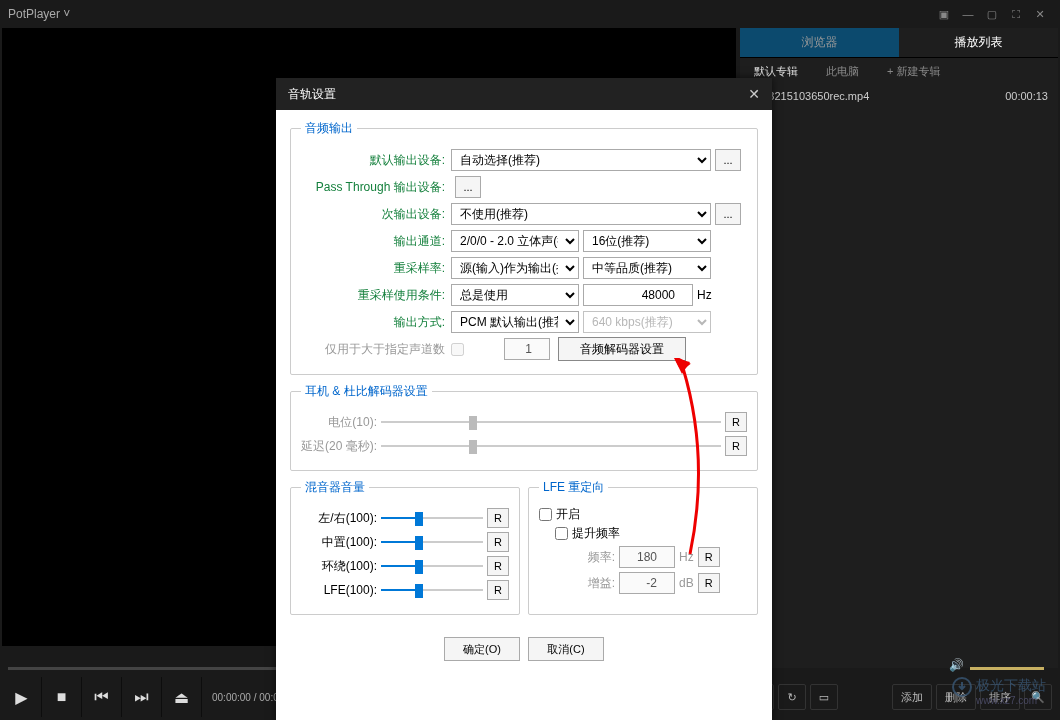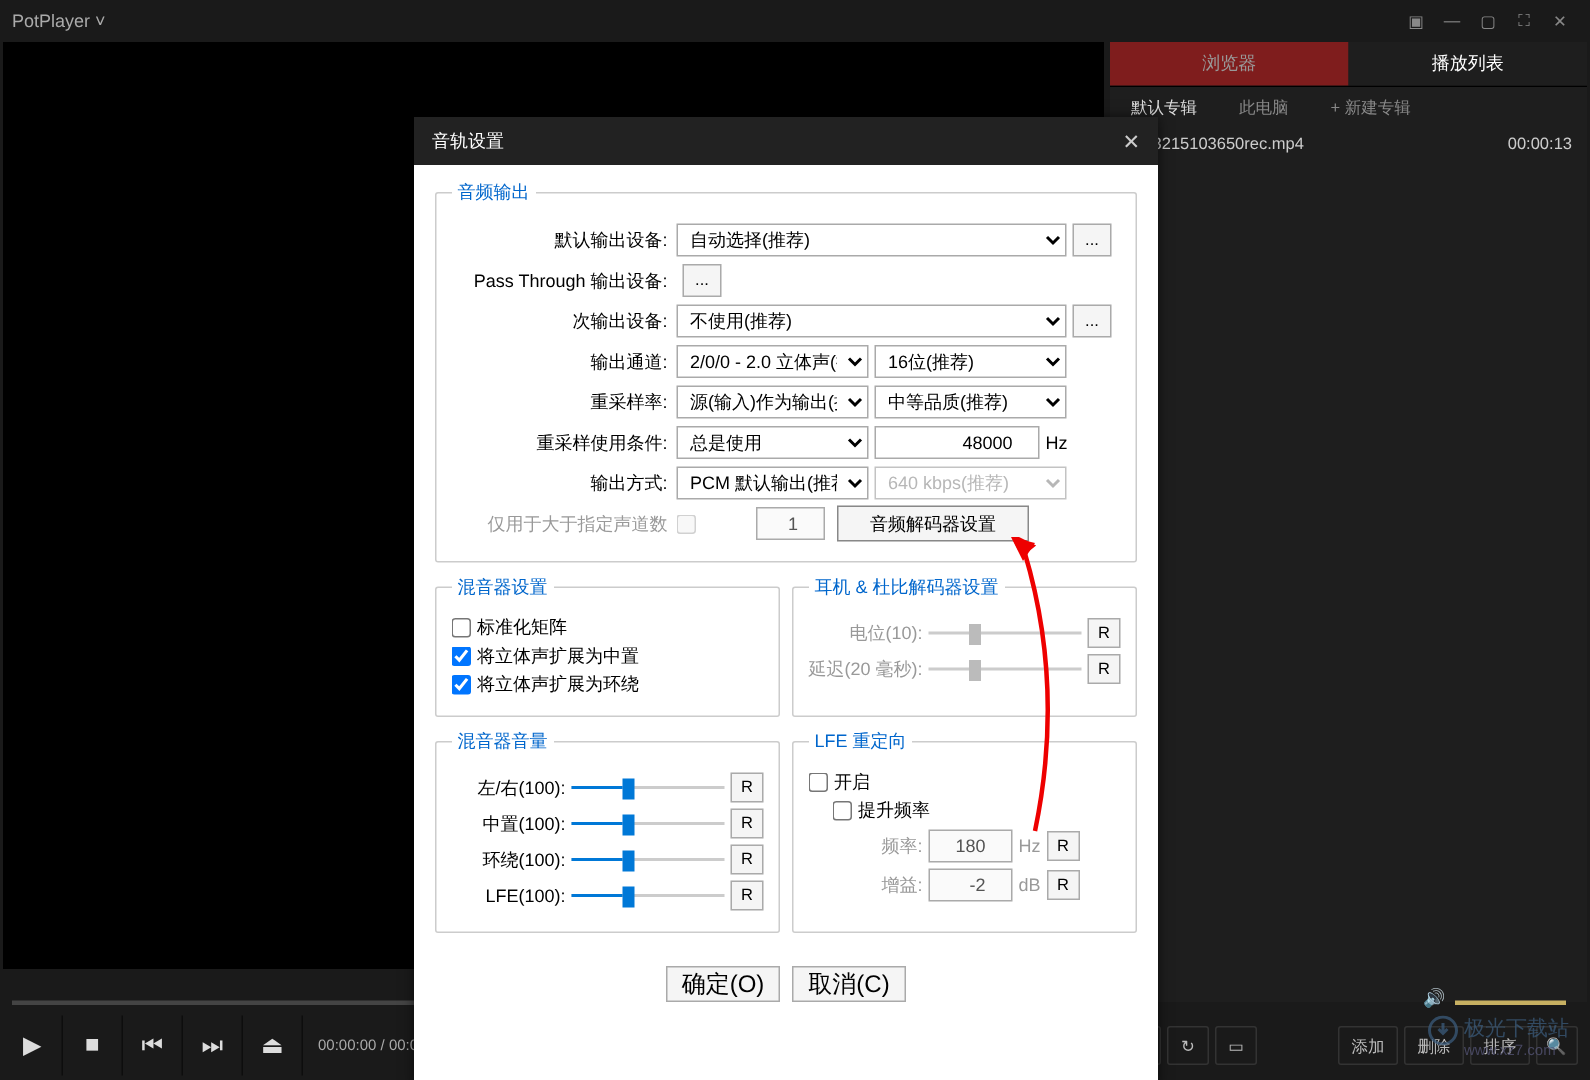--- a/index.html
+++ b/index.html
@@ -19,7 +19,7 @@
 
 .sidebar { position: absolute; right: 2px; top: 28px; width: 318px; height: 640px; background: #1e1e1e; color: #ccc; font-size: 12px; }
 .side-tabs { display: flex; height: 30px; border-bottom: 1px solid #000; }
-.side-tab { flex: 1; display: flex; align-items: center; justify-content: center; background: #7f1d1d; color: #999; cursor: pointer; }
+.side-tab { flex: 1; display: flex; align-items: center; justify-content: center; background: #0c4a6e; color: #999; cursor: pointer; }
 .side-tab.active { background: #1e1e1e; color: #fff; }
 .side-sub { display: flex; height: 26px; }
 .side-sub-tab { flex: 0 0 auto; padding: 0 14px; display: flex; align-items: center; color: #888; cursor: pointer; font-size: 11px; }

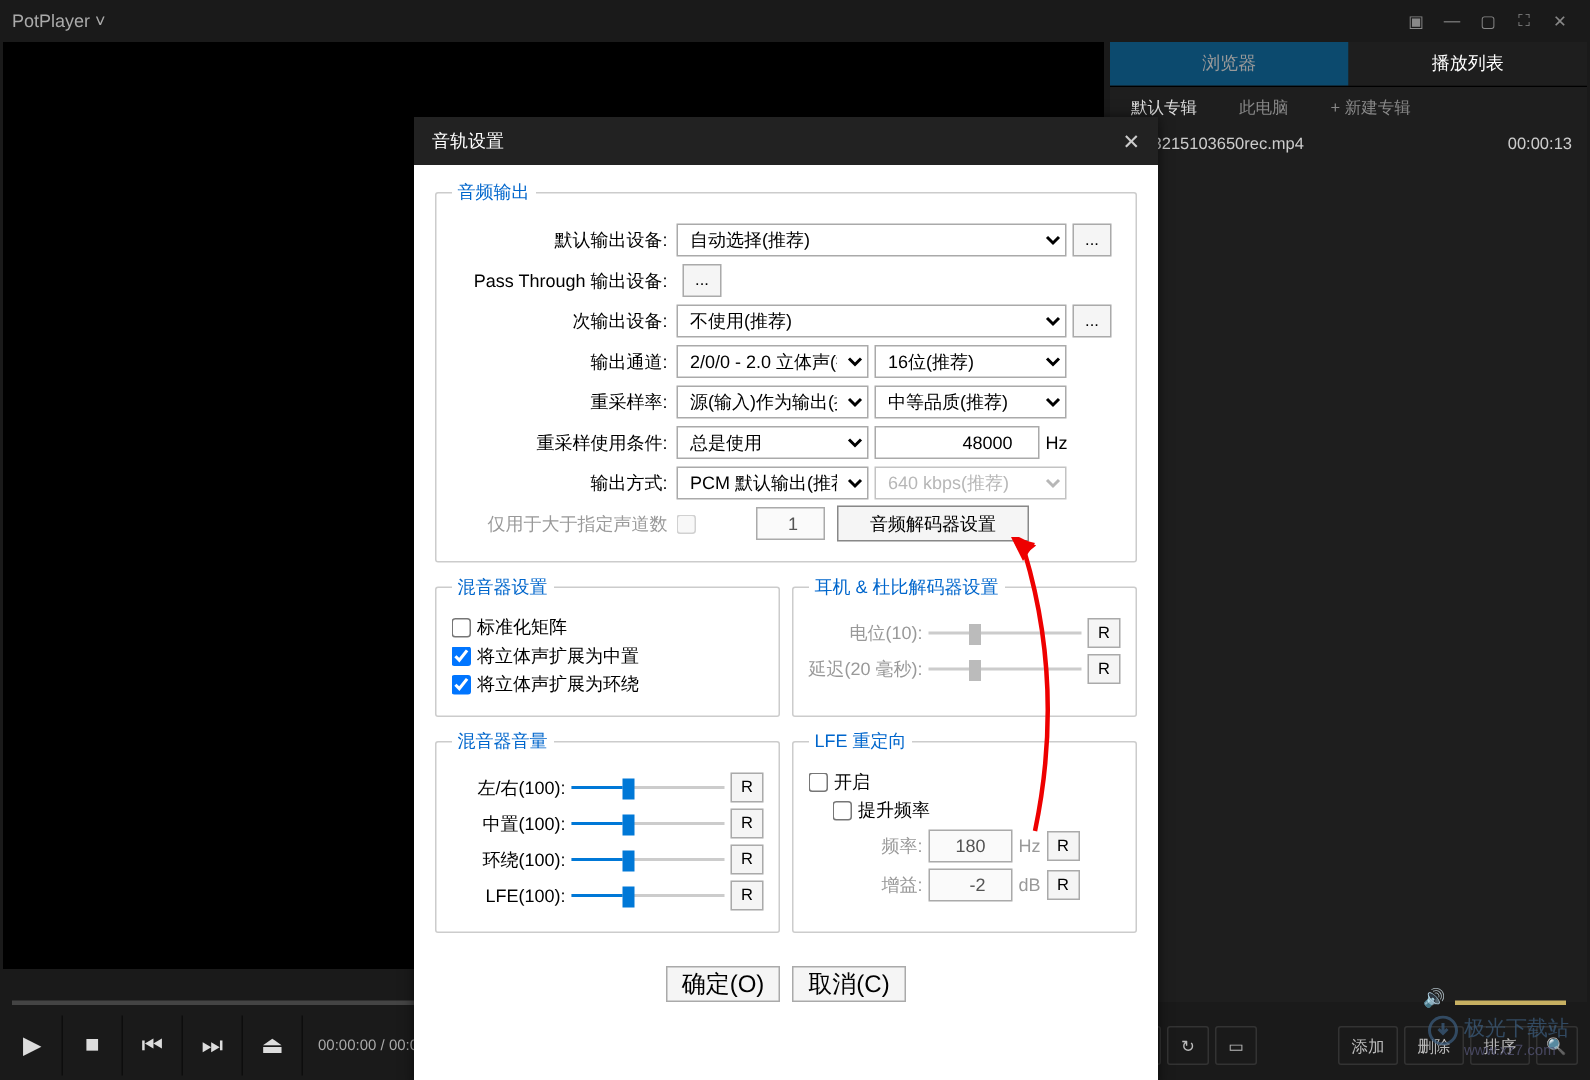--- a/index.html
+++ b/index.html
@@ -54,7 +54,7 @@
 fieldset { border: 1px solid #ccc; border-radius: 2px; margin-bottom: 8px; padding: 8px 10px 10px; }
 legend { padding: 0 4px; color: #0066cc; font-size: 12px; }
 .frow { display: flex; align-items: center; margin: 3px 0; height: 24px; }
-.flbl { width: 150px; text-align: right; padding-right: 6px; color: #000000; flex-shrink: 0; }
+.flbl { width: 150px; text-align: right; padding-right: 6px; color: #15803d; flex-shrink: 0; }
 select { height: 22px; border: 1px solid #aaa; background: #fff; font-size: 12px; padding: 0 4px; }
 .sel-wide { width: 260px; }
 .sel-mid { width: 128px; }

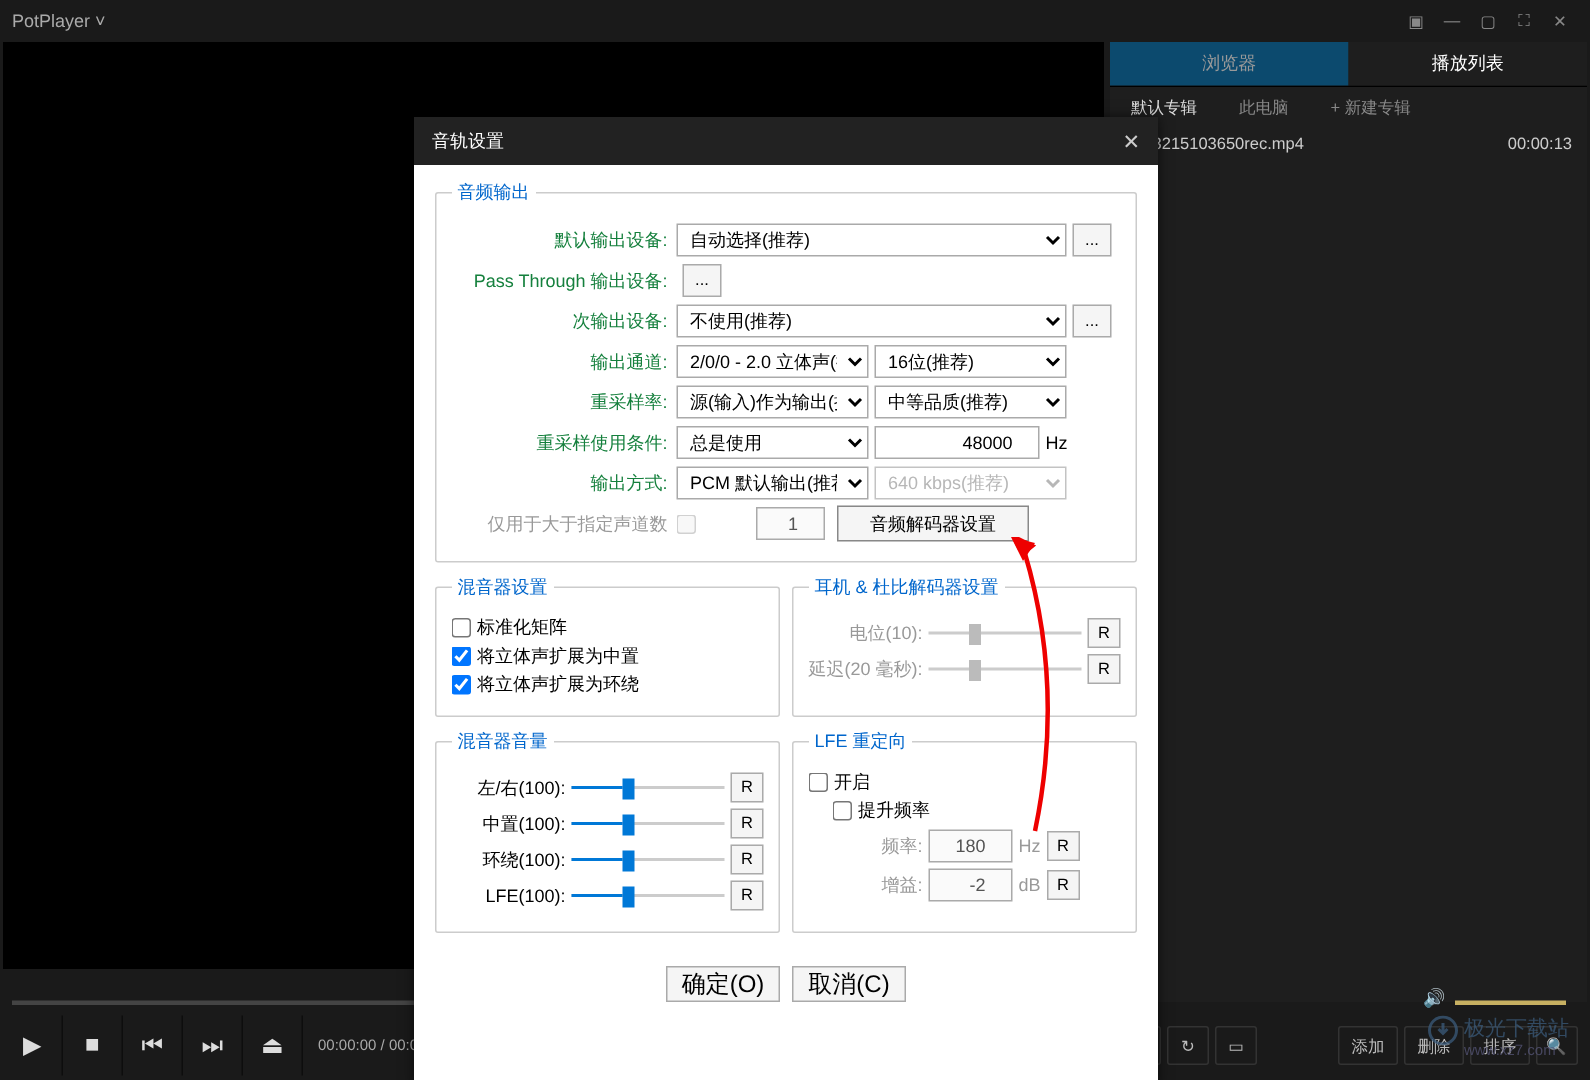--- a/index.html
+++ b/index.html
@@ -215,21 +215,6 @@
 
     <div class="twocol">
       <fieldset>
-        <legend>混音器设置</legend>
-        <label class="cb">
-            <input type="checkbox" style="">
-            <span>标准化矩阵</span>
-          </label>
-        <label class="cb">
-            <input type="checkbox" checked="" style="">
-            <span>将立体声扩展为中置</span>
-          </label>
-        <label class="cb">
-            <input type="checkbox" checked="" style="">
-            <span>将立体声扩展为环绕</span>
-          </label>
-      </fieldset>
-      <fieldset>
         <legend>耳机 &amp; 杜比解码器设置</legend>
         <div class="mix-row">
           <span class="mix-lbl disabled">电位(10):</span>

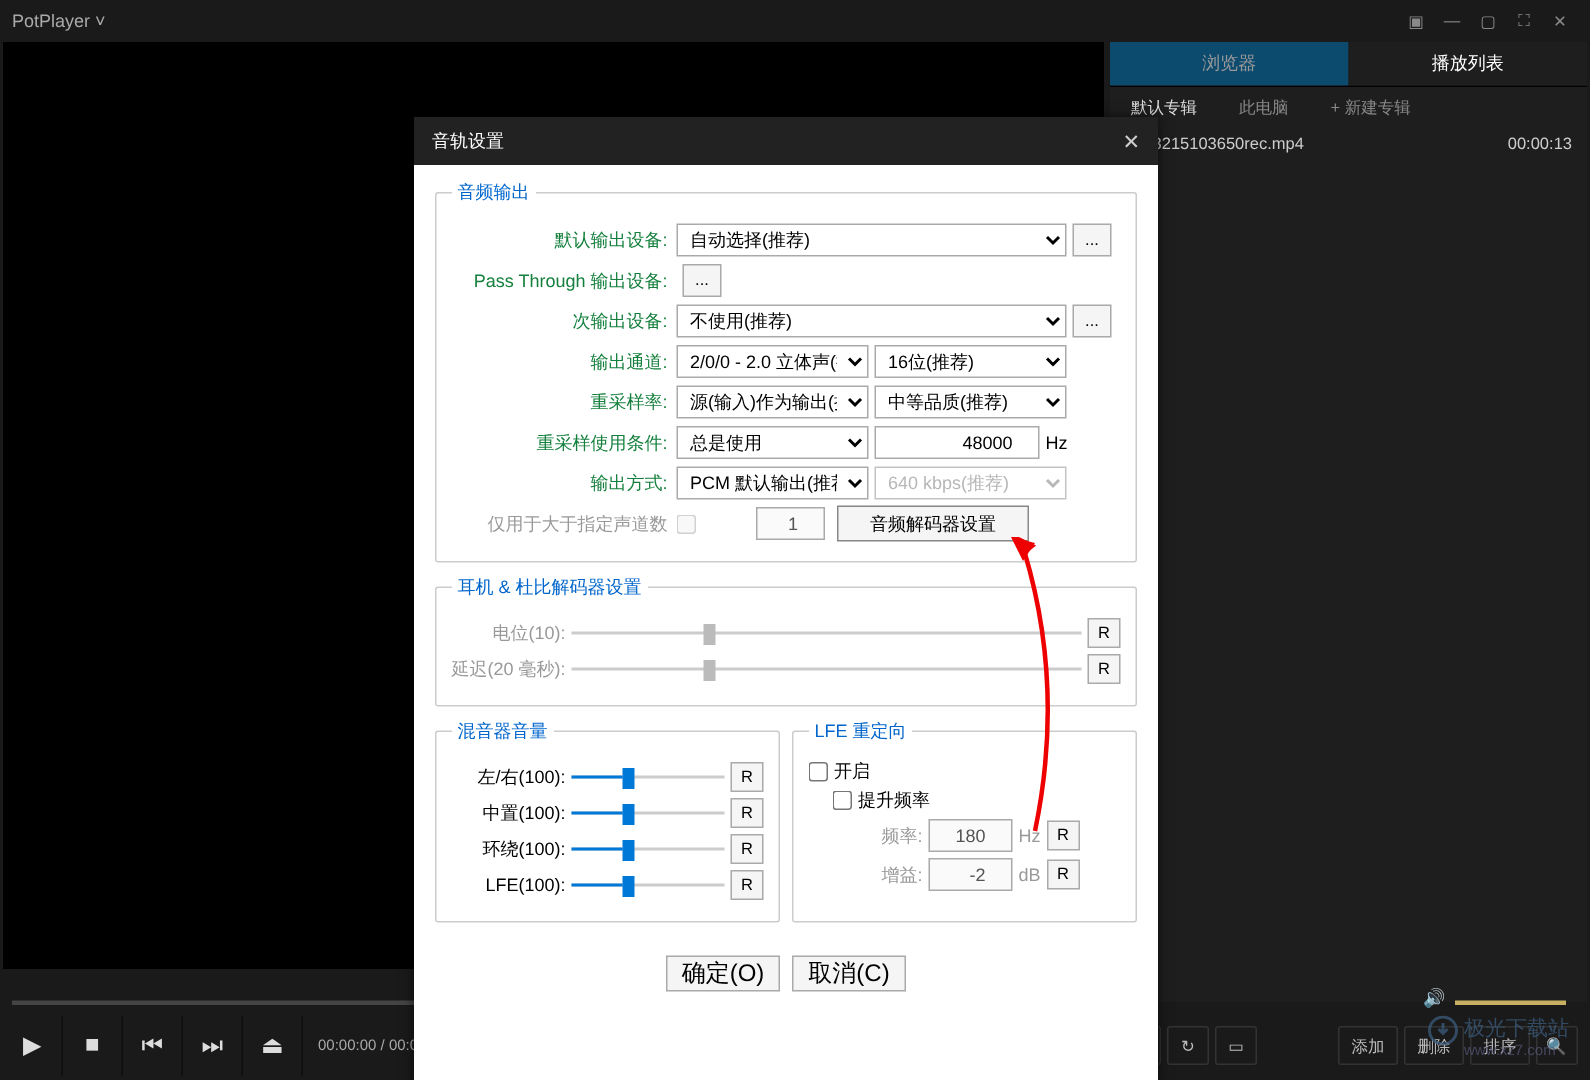--- a/index.html
+++ b/index.html
@@ -73,7 +73,7 @@
 .slider-thumb { position: absolute; top: 2px; width: 8px; height: 14px; background: #0078d7; }
 .rbtn { width: 22px; height: 20px; border: 1px solid #aaa; background: #f5f5f5; cursor: pointer; margin-left: 4px; font-size: 11px; }
 .dlg-foot { display: flex; justify-content: center; gap: 8px; padding: 8px 0; }
-.dlg-foot button { width: 76px; height: 24px; border: 1px solid #aaa; background: #f5f5f5; cursor: pointer; font-size: 16px; }
+.dlg-foot button { width: 76px; height: 24px; border: 1px solid #aaa; background: #f5f5f5; cursor: pointer; font-size: 11px; }
 .disabled { color: #999; }
 .unit { margin-left: 4px; font-size: 12px; }
 

